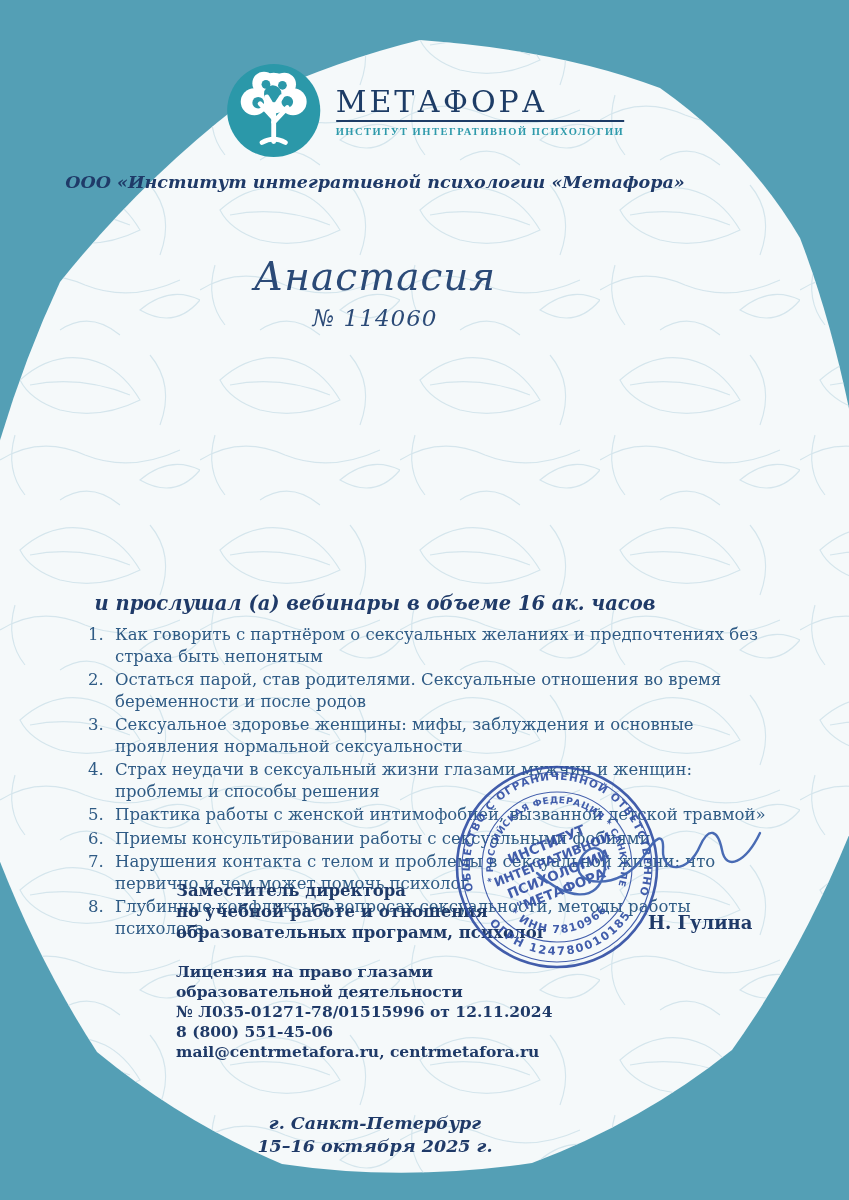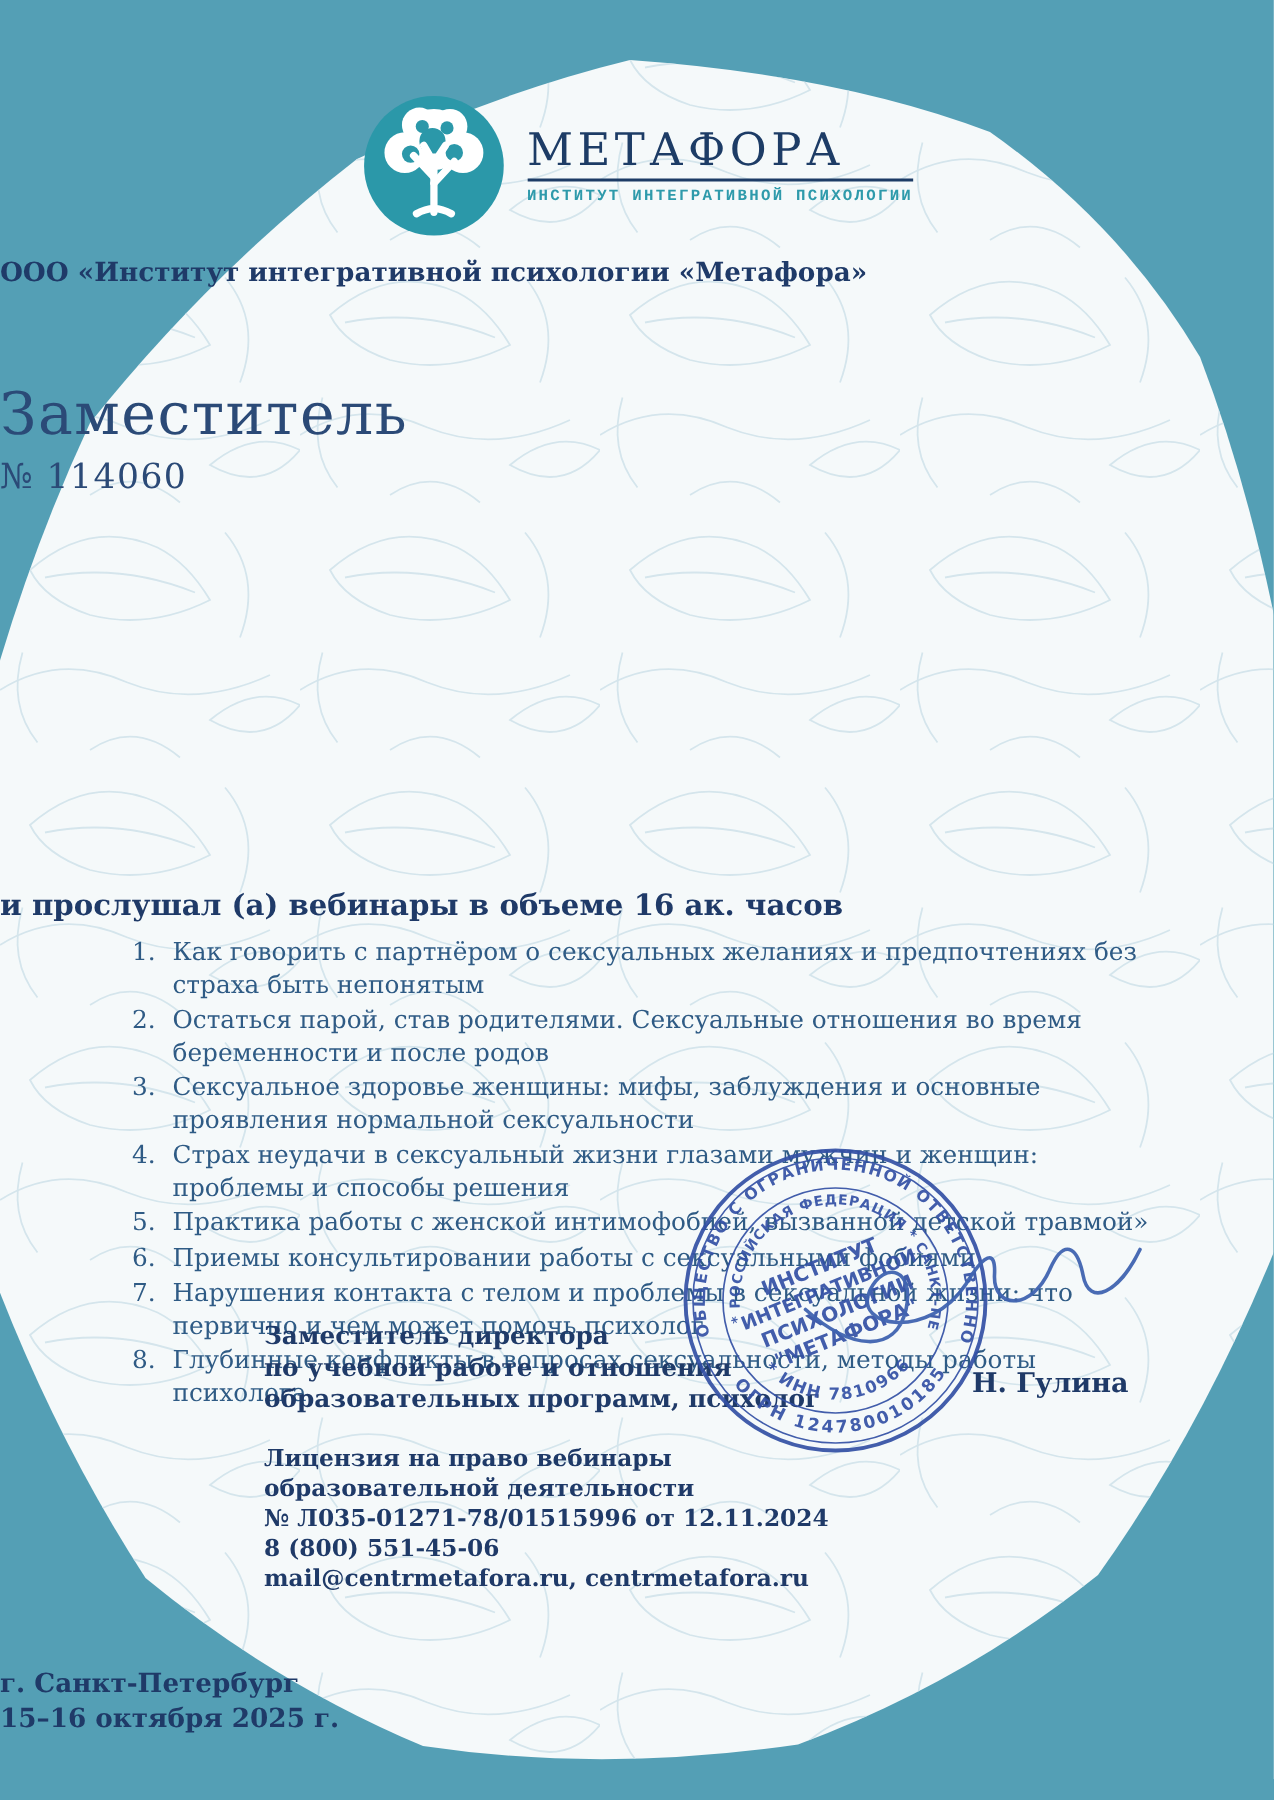--- a/index.html
+++ b/index.html
@@ -13,7 +13,7 @@
   .logo-text{display:flex;flex-direction:column;}
   .logo-title{font-family:"DejaVu Serif",serif;font-size:30px;letter-spacing:3px;color:#1d3c66;line-height:1.1;}
   .logo-rule{height:2px;background:#1d3c66;margin:2px 0 4px 0;border:none;}
-  .logo-sub{font-family:Liberation Mono, monospace;font-size:10.5px;font-weight:bold;letter-spacing:1.5px;color:#2e9aab;}
+  .logo-sub{font-family:Liberation Serif, serif;font-size:10.5px;font-weight:bold;letter-spacing:1.5px;color:#2e9aab;}
   .company{top:172px;font-size:17.5px;font-weight:bold;}
   .cert-title{top:254px;font-size:39px;color:#2b4a77;letter-spacing:1px;}
   .cert-number{top:305px;font-size:23px;color:#2b4a77;letter-spacing:1px;}

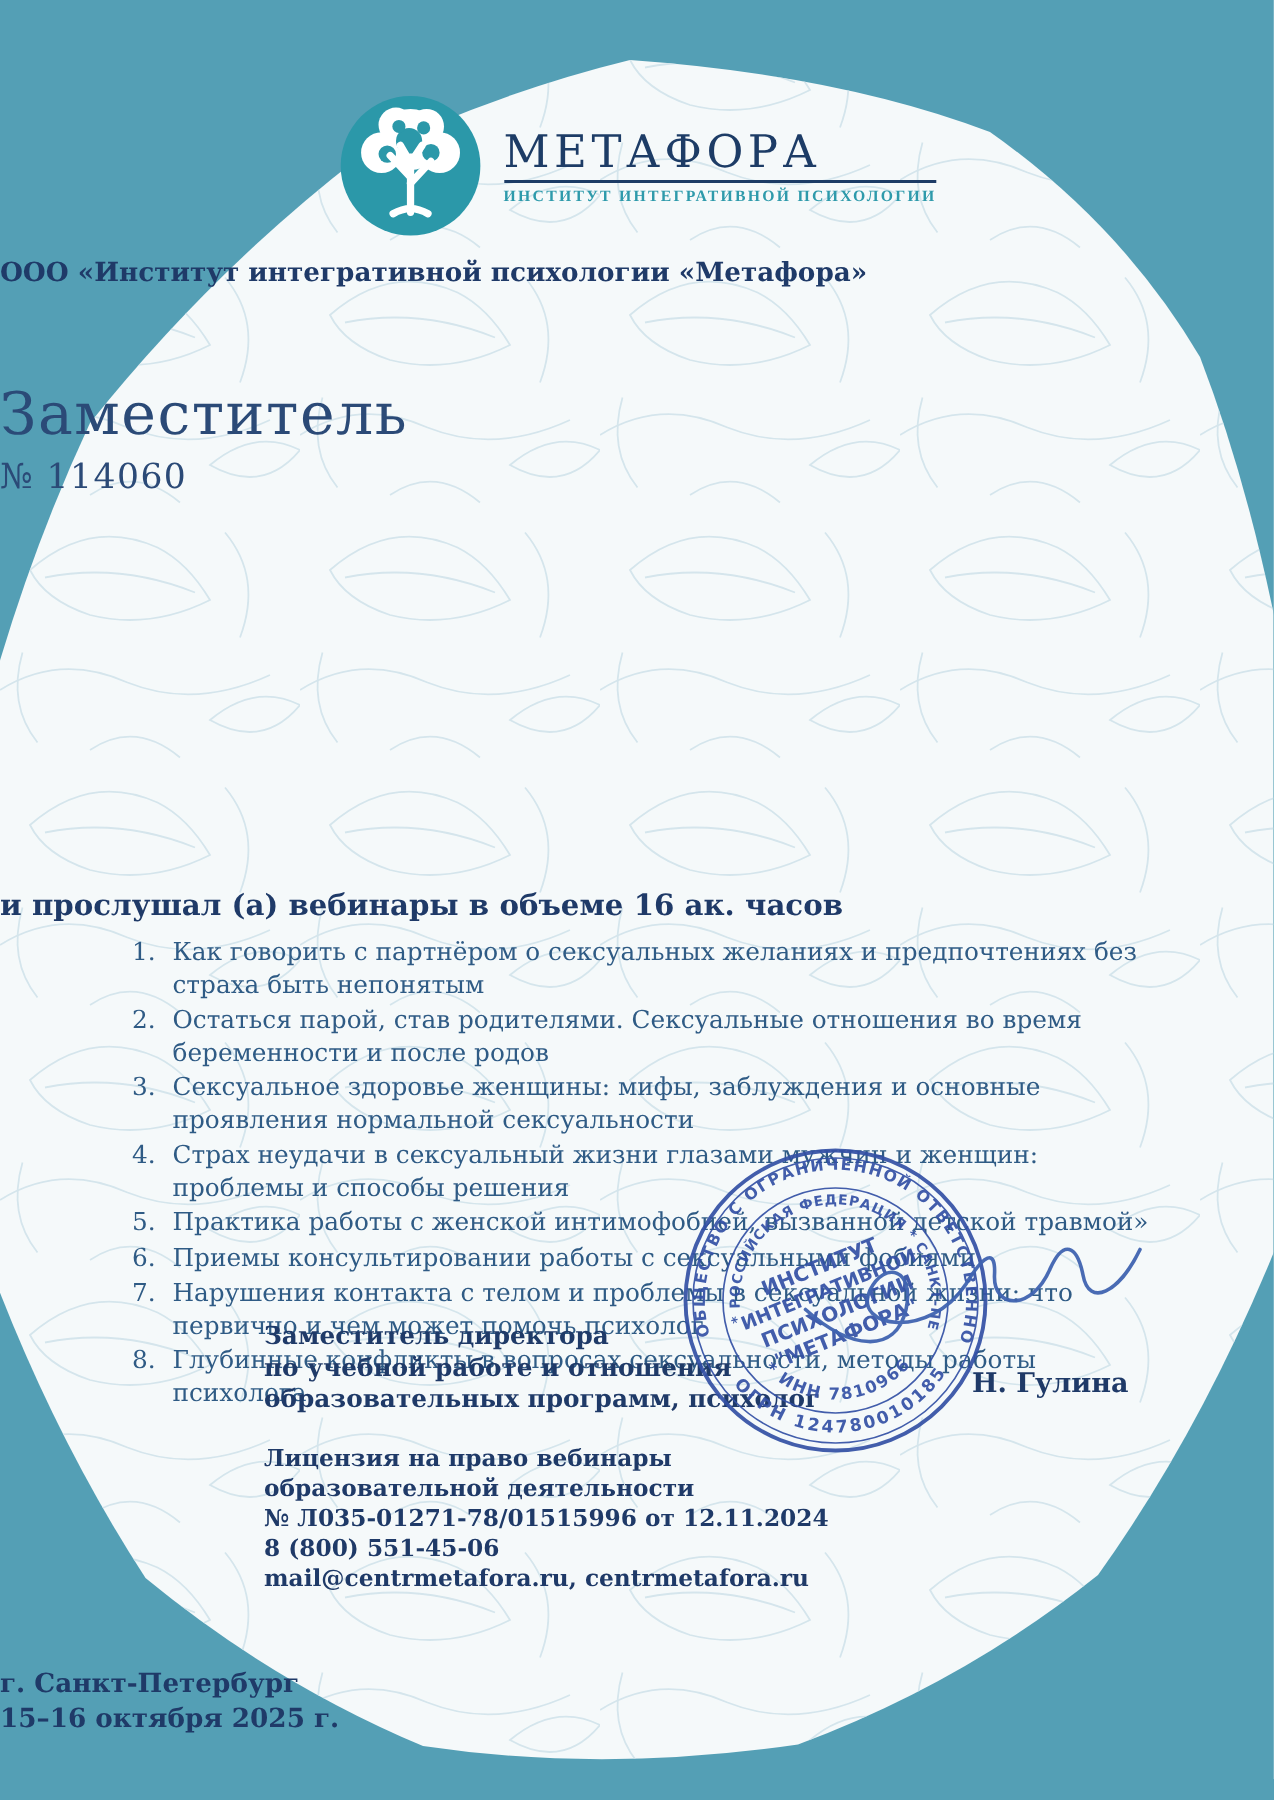--- a/index.html
+++ b/index.html
@@ -7,7 +7,7 @@
         font-family:"DejaVu Serif",serif;background:#ffffff;}
   .bg{position:absolute;left:0;top:0;width:849px;height:1200px;}
   .abs{position:absolute;}
-  .center{left:0;width:750px;}
+  .center{left:0;width:750px;text-align:center;font-style:italic;}
   .navy{color:#1f3a68;}
   .logo-wrap{top:62px;left:50%;transform:translateX(-50%);display:flex;align-items:center;gap:14px;}
   .logo-text{display:flex;flex-direction:column;}

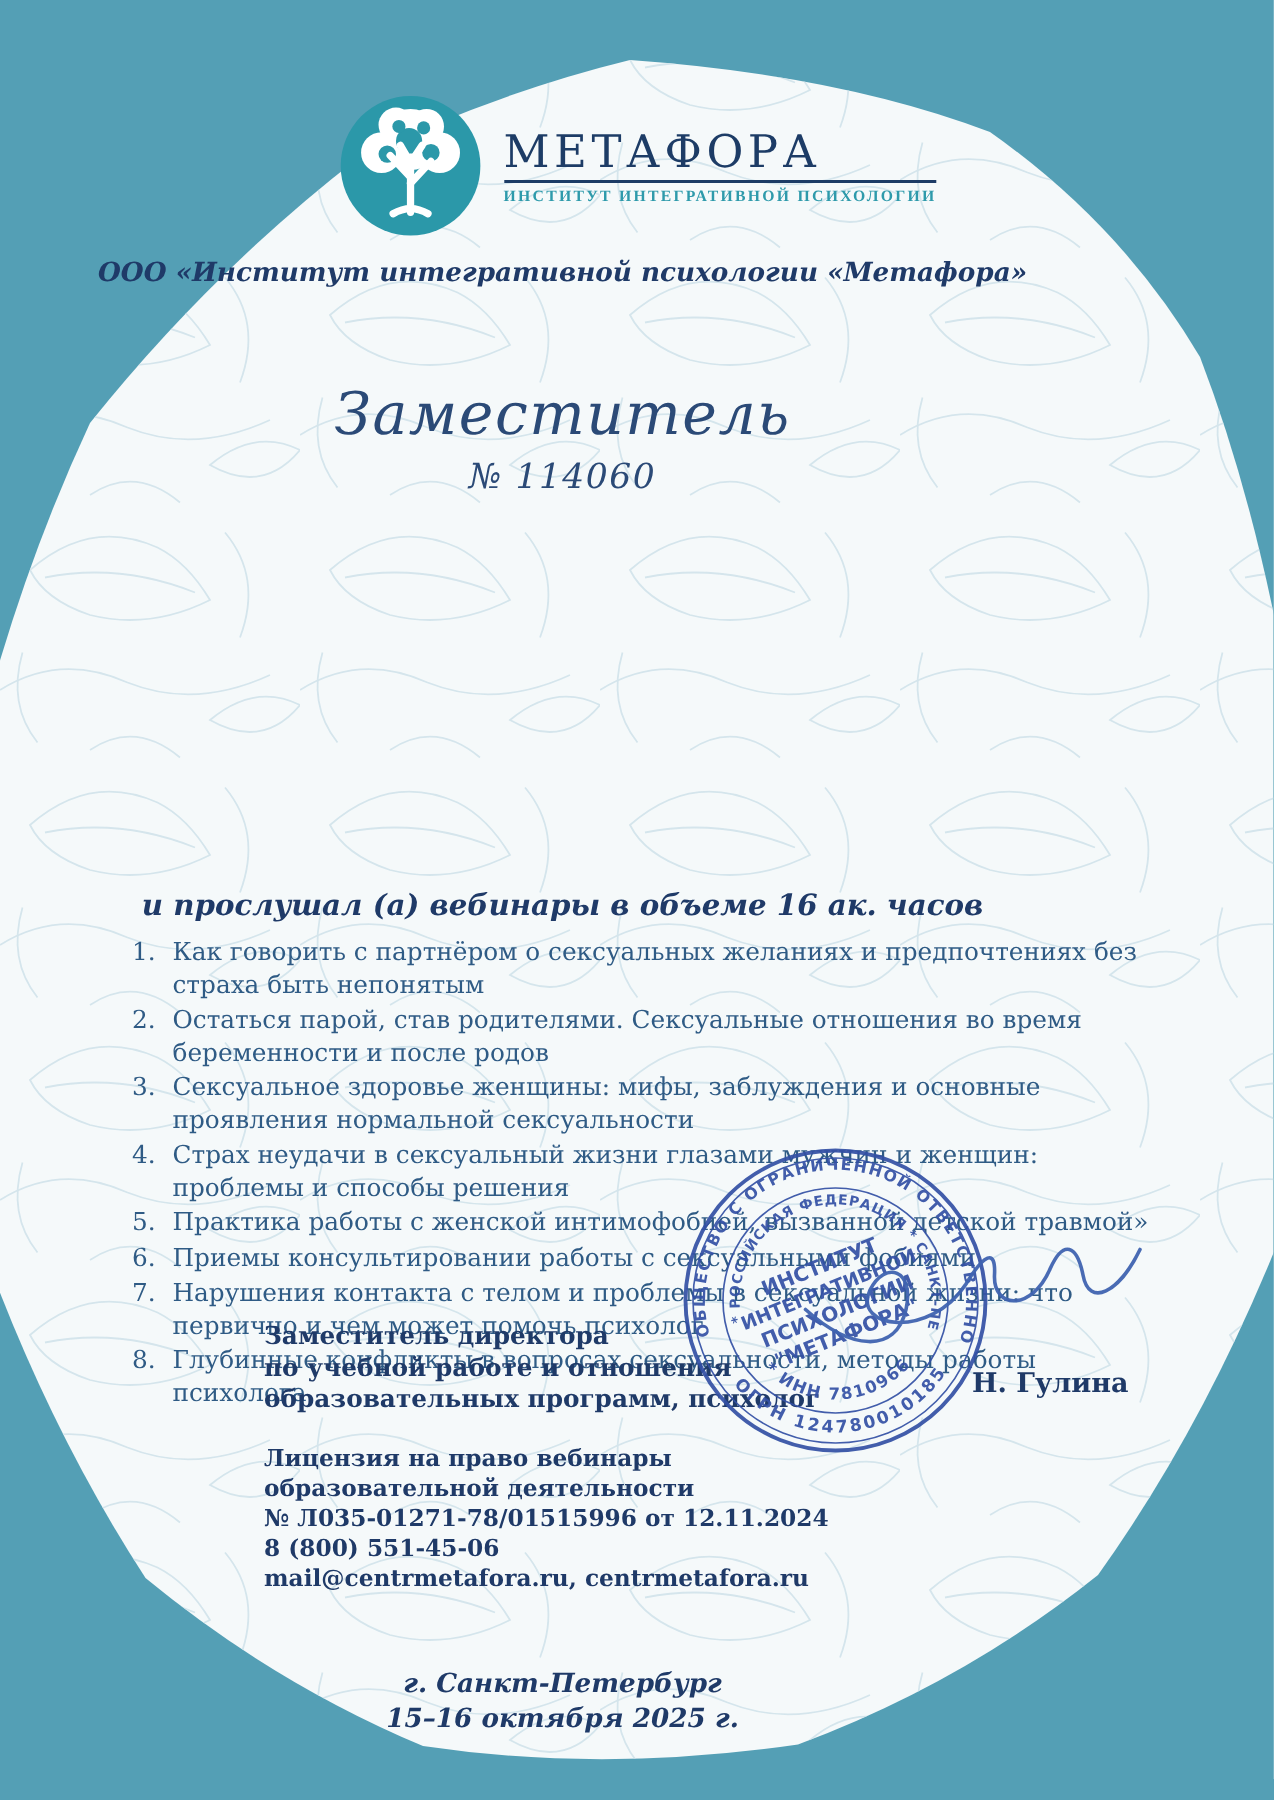--- a/index.html
+++ b/index.html
@@ -96,7 +96,7 @@
 
   <div class="abs center company navy">ООО «Институт интегративной психологии «Метафора»</div>
 
-  <div class="abs center cert-title">Заместитель</div>
+  <div class="abs center cert-title">Анастасия</div>
   <div class="abs center cert-number">№  114060</div>
 
 

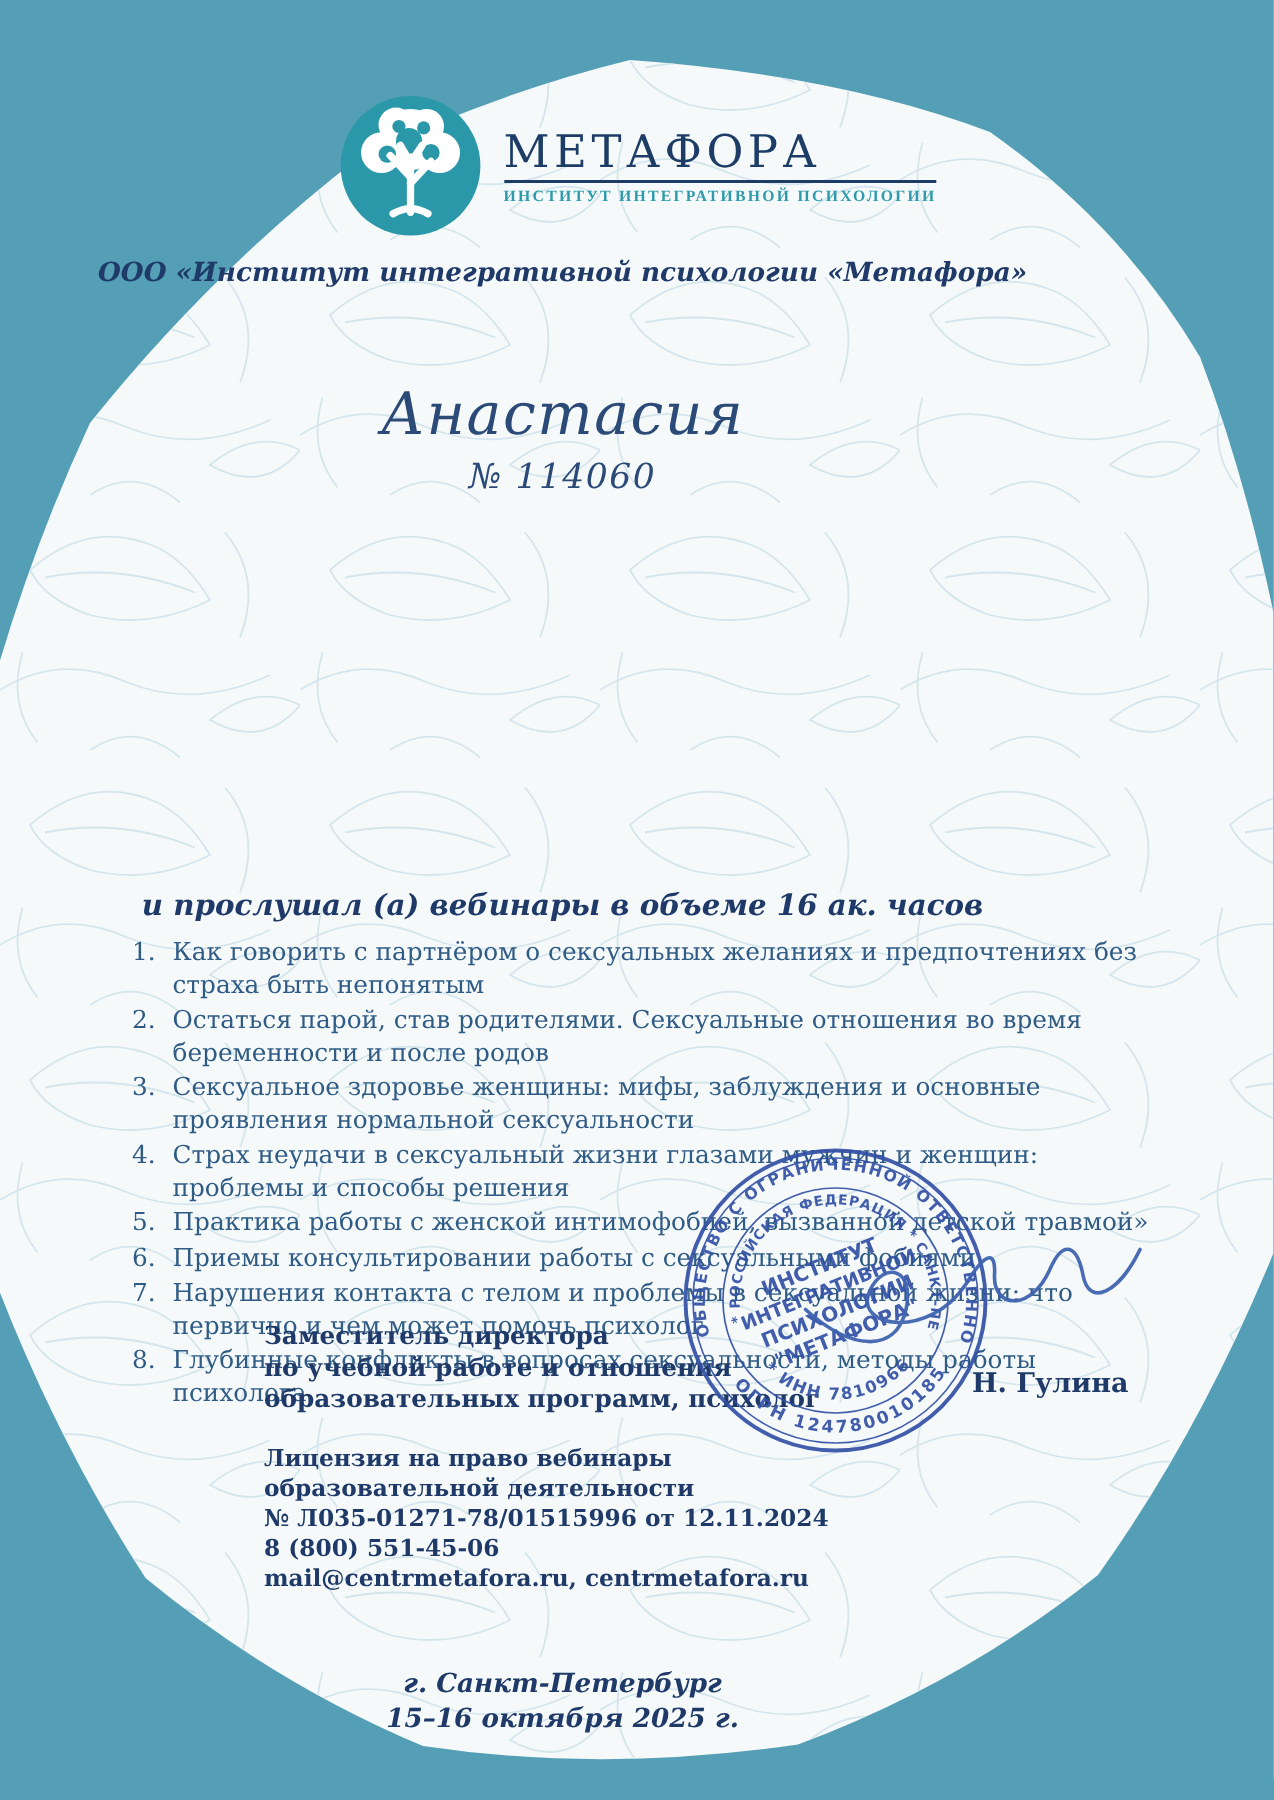--- a/index.html
+++ b/index.html
@@ -157,7 +157,7 @@
   <div class="abs signer-name navy">Н. Гулина</div>
 
   <div class="abs license navy">
-    <div>Лицензия на право вебинары</div>
+    <div>Лицензия на право глазами</div>
     <div>образовательной деятельности</div>
     <div>№ Л035-01271-78/01515996 от 12.11.2024</div>
     <div>8 (800) 551-45-06</div>

